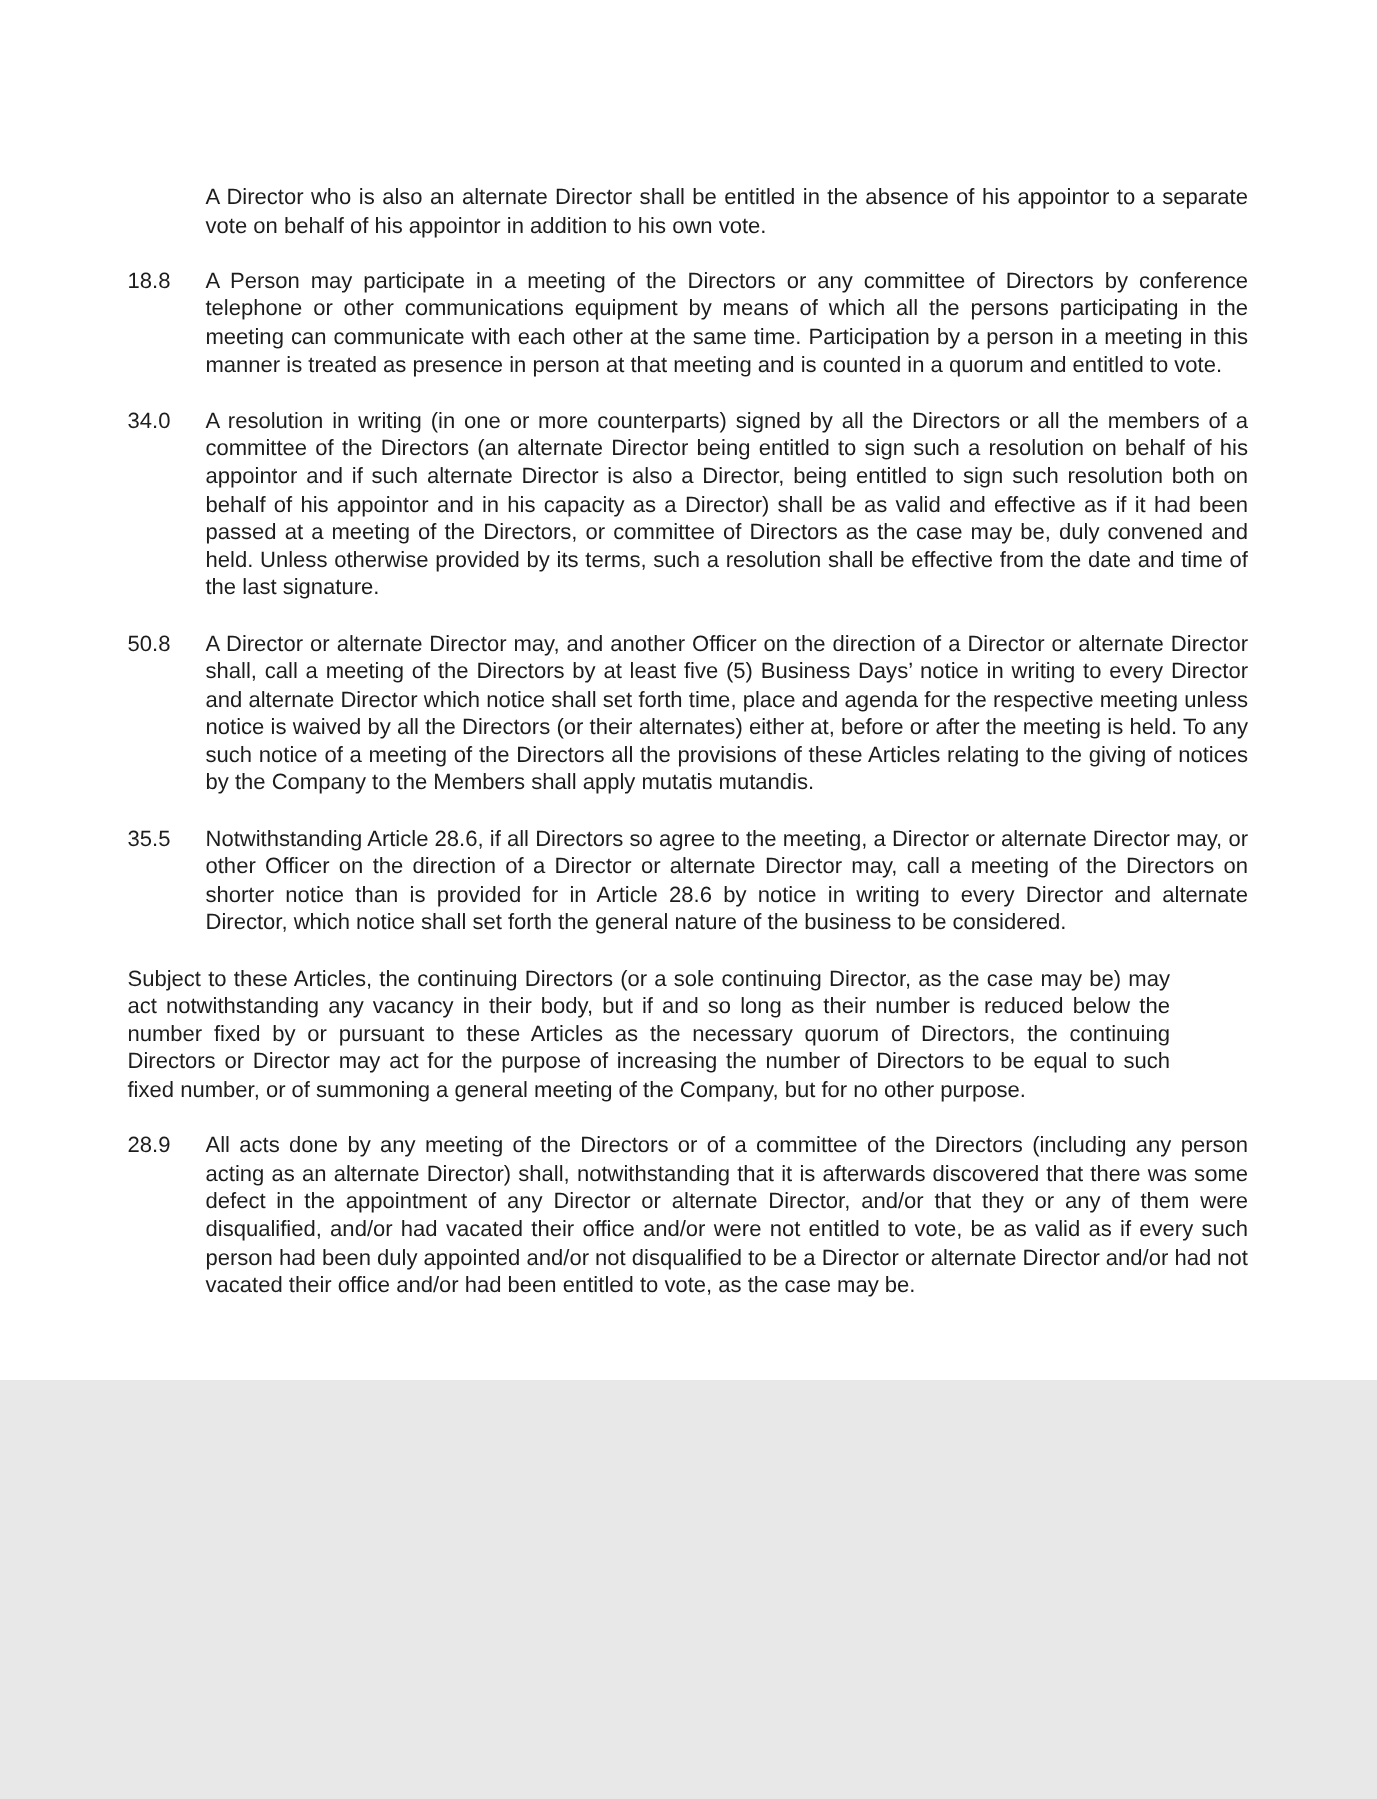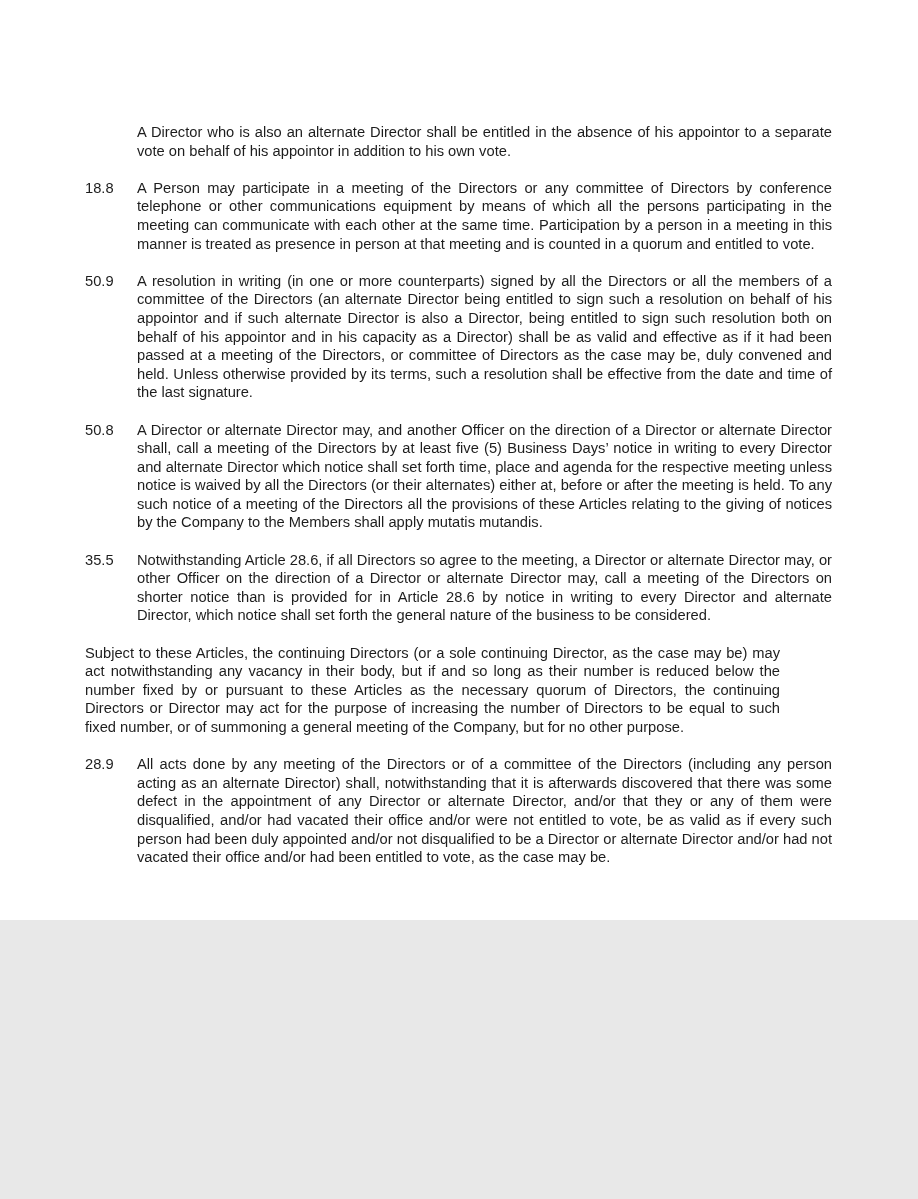--- a/index.html
+++ b/index.html
@@ -84,7 +84,7 @@
       <div class="clause-text">A Person may participate in a meeting of the Directors or any committee of Directors by conference telephone or other communications equipment by means of which all the persons participating in the meeting can communicate with each other at the same time. Participation by a person in a meeting in this manner is treated as presence in person at that meeting and is counted in a quorum and entitled to vote.</div>
     </div>
     <div class="clause">
-      <div class="clause-num">50.9</div>
+      <div class="clause-num">34.0</div>
       <div class="clause-text">A resolution in writing (in one or more counterparts) signed by all the Directors or all the members of a committee of the Directors (an alternate Director being entitled to sign such a resolution on behalf of his appointor and if such alternate Director is also a Director, being entitled to sign such resolution both on behalf of his appointor and in his capacity as a Director) shall be as valid and effective as if it had been passed at a meeting of the Directors, or committee of Directors as the case may be, duly convened and held. Unless otherwise provided by its terms, such a resolution shall be effective from the date and time of the last signature.</div>
     </div>
     <div class="clause">

